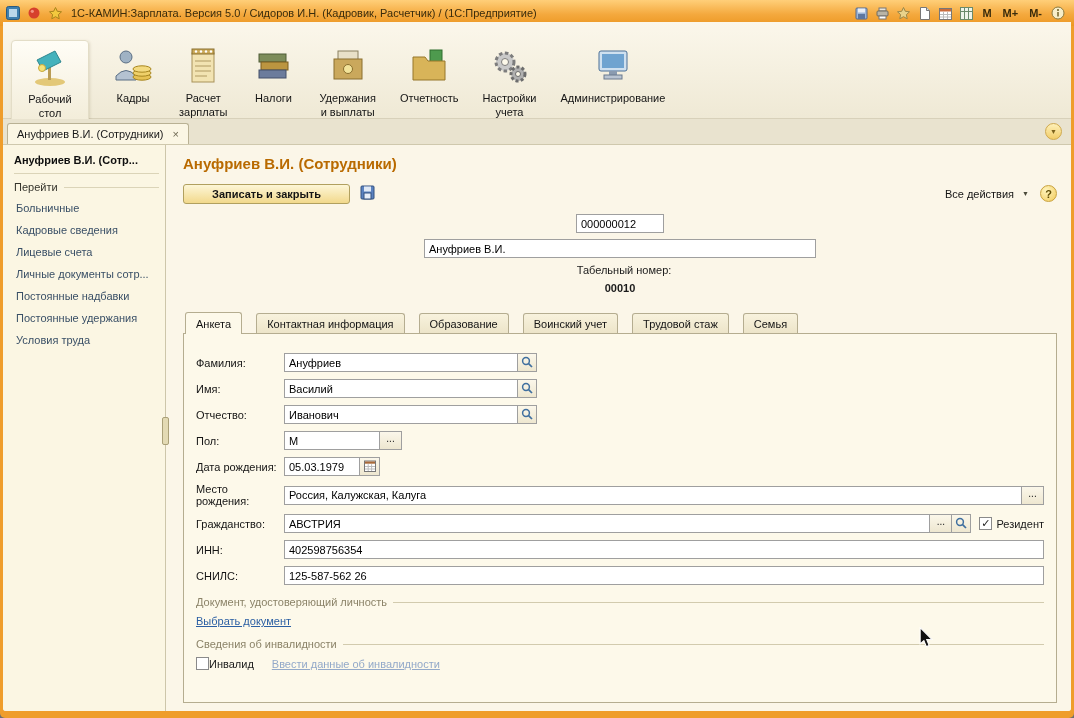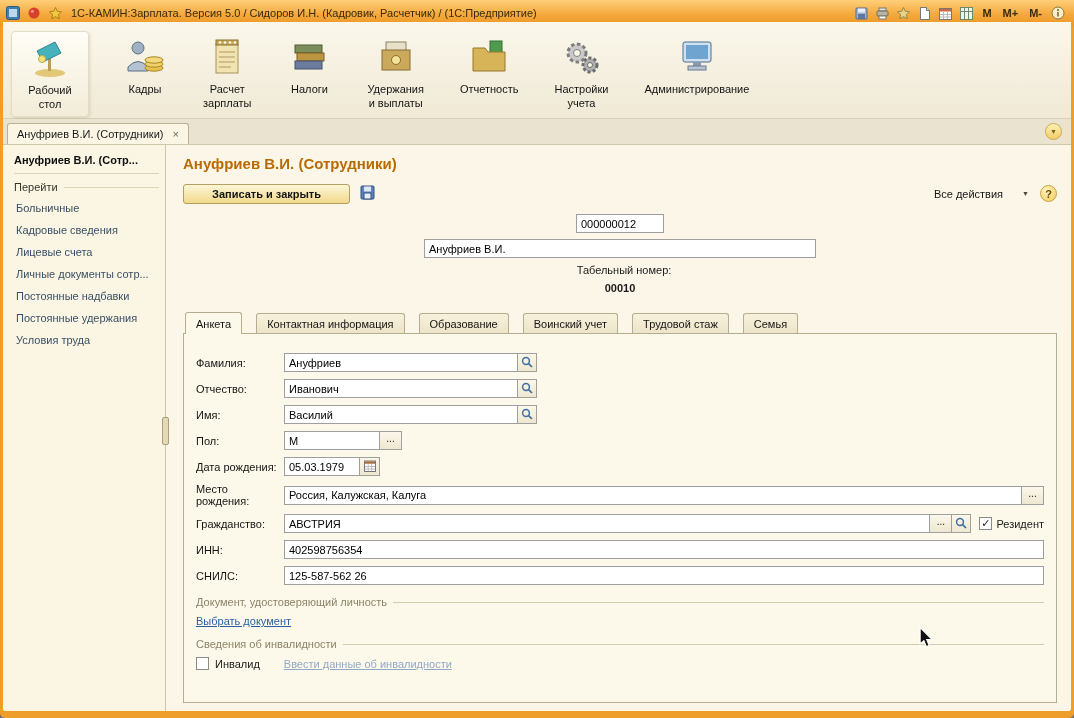--- a/index.html
+++ b/index.html
@@ -35,8 +35,8 @@
 
   
   .toolbar {
-    height:97px; flex:0 0 auto; display:flex; align-items:flex-start; gap:24px;
-    padding:9px 10px 4px 8px;
+    height:97px; flex:0 0 auto; display:flex; align-items:flex-start; gap:12px;
+    padding:18px 10px 4px 8px;
     background:linear-gradient(#fbf7eb, #efe9d5);
     border-bottom:1px solid #d8d1ba;
   }

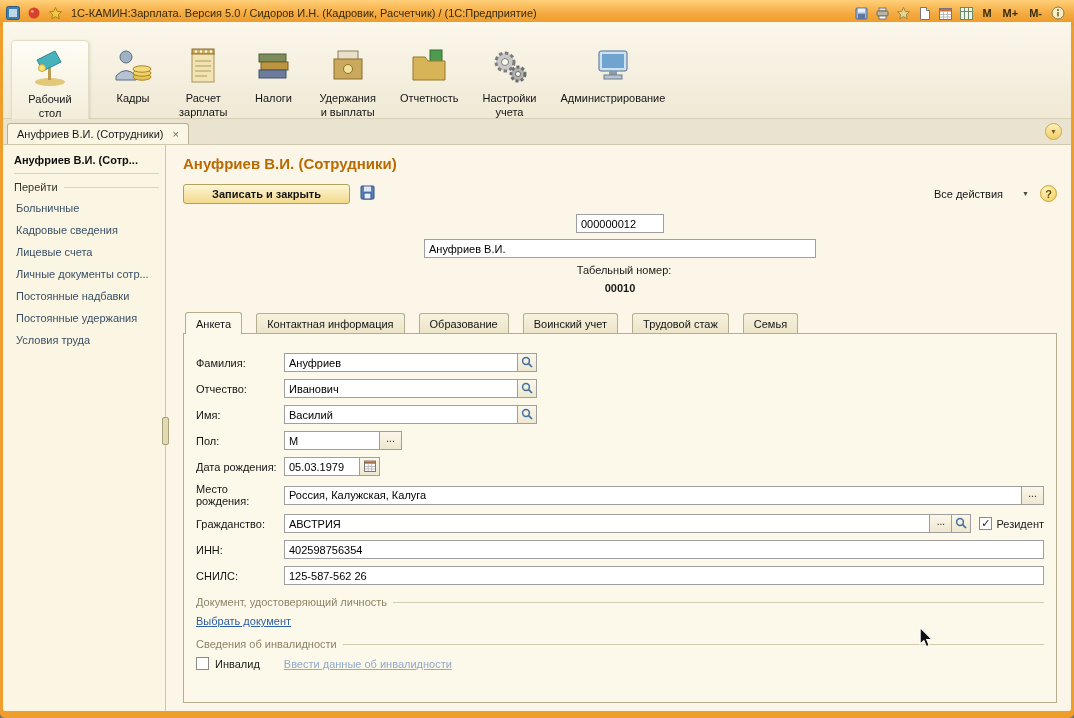--- a/index.html
+++ b/index.html
@@ -97,7 +97,7 @@
     font-weight:bold; color:#141414;
   }
   .icon-btn { width:21px; height:21px; display:flex; align-items:center; justify-content:center; background:none; border:1px solid transparent; border-radius:2px; }
-  .all-actions { display:flex; align-items:center; gap:19px; background:none; border:none; color:#141414; padding:2px 4px; }
+  .all-actions { display:flex; align-items:center; gap:8px; background:none; border:none; color:#141414; padding:2px 4px; }
   .caret7 { font-size:7px; color:#4a4a3a; }
   .help-btn {
     width:17px; height:17px; border-radius:50%;

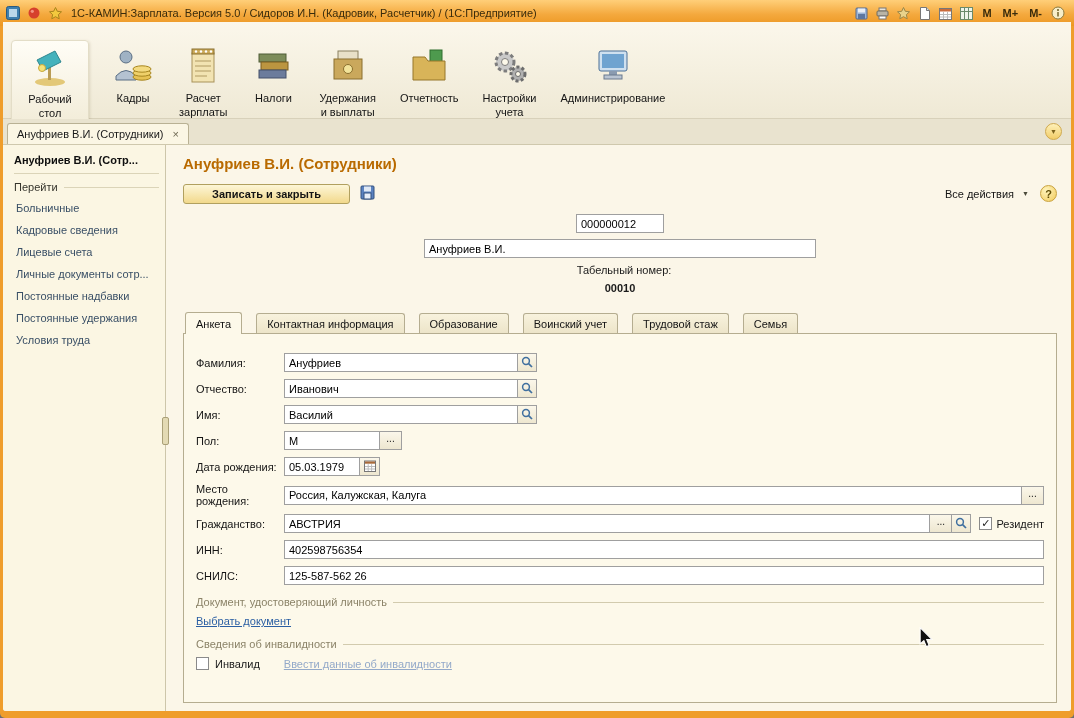--- a/index.html
+++ b/index.html
@@ -423,8 +423,8 @@
           </div>
 
           <div class="frow">
-            <span class="flabel">Отчество:</span>
-            <input class="txt w-fio" value="Иванович" style="">
+            <span class="flabel">Имя:</span>
+            <input class="txt w-fio" value="Василий" style="">
             <button class="side-btn mag-btn">
               <span><svg width="12" height="12">
                     <circle cx="5" cy="5" r="3.4" fill="none" stroke="#3f6f9f" stroke-width="1.5"></circle>
@@ -434,8 +434,8 @@
           </div>
 
           <div class="frow">
-            <span class="flabel">Имя:</span>
-            <input class="txt w-fio" value="Василий" style="">
+            <span class="flabel">Отчество:</span>
+            <input class="txt w-fio" value="Иванович" style="">
             <button class="side-btn mag-btn">
               <span><svg width="12" height="12">
                     <circle cx="5" cy="5" r="3.4" fill="none" stroke="#3f6f9f" stroke-width="1.5"></circle>

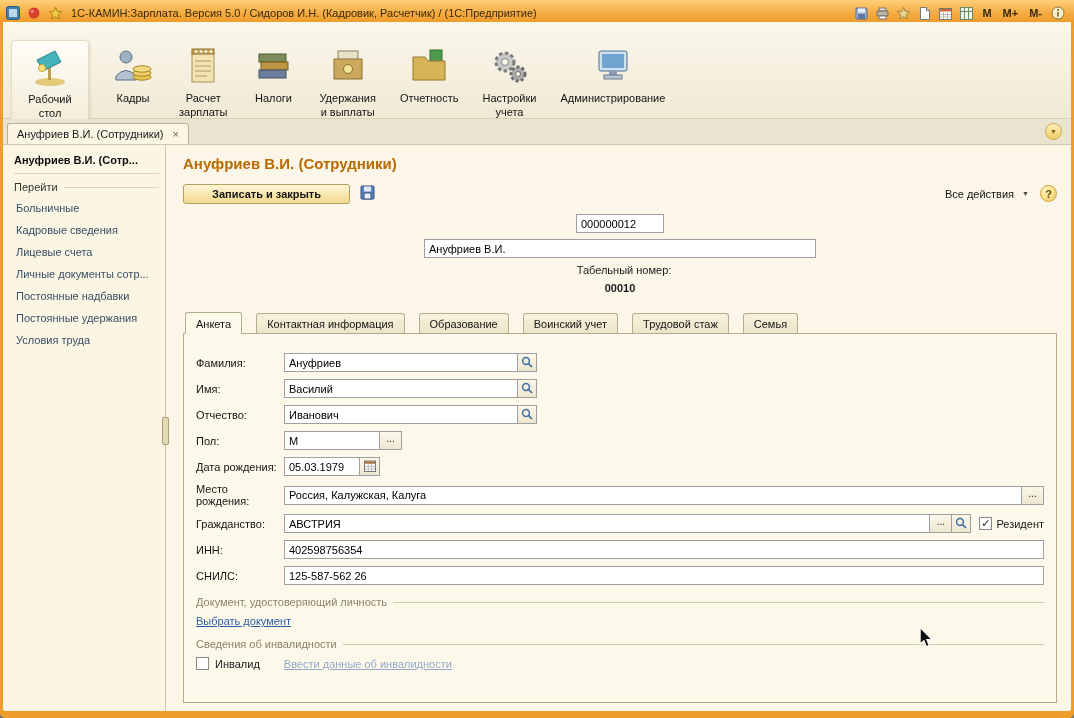--- a/index.html
+++ b/index.html
@@ -156,7 +156,7 @@
   .link { color:#2b5fa3; text-decoration:underline; cursor:pointer; }
   .link.dim { color:#93a9c9; }
   .linkrow { margin:2px 0 2px 0; }
-  .dis-row { display:flex; align-items:center; gap:6px; margin-top:6px; }
+  .dis-row { display:flex; align-items:center; gap:0; margin-top:6px; }
   .dis-link { margin-left:18px; }
 
   .cursor { position:absolute; left:918px; top:627px; z-index:99; pointer-events:none; }

